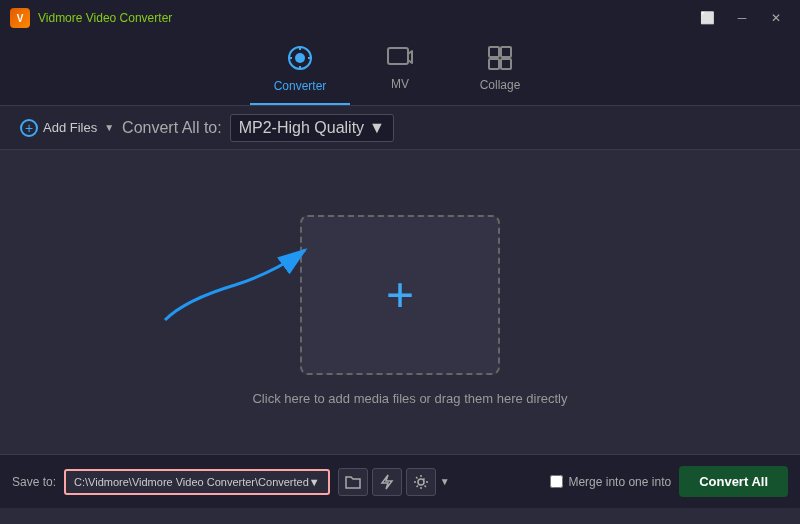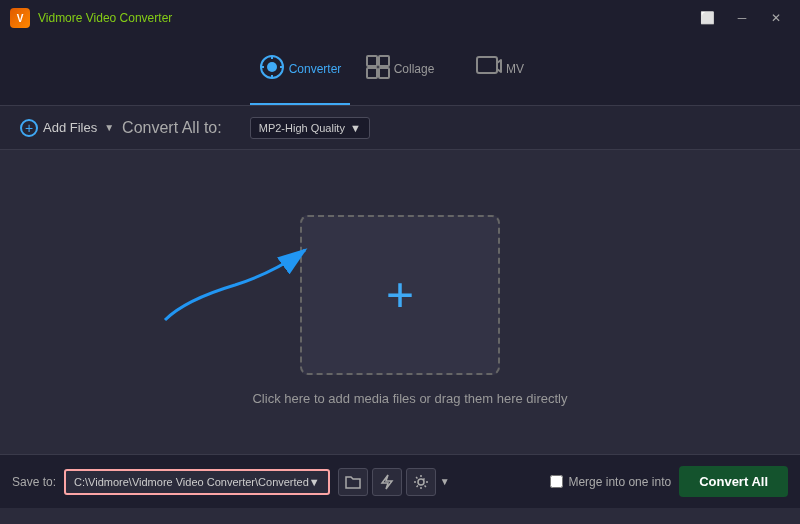--- a/index.html
+++ b/index.html
@@ -75,7 +75,7 @@
     }
     .nav-tab {
       display: flex;
-      flex-direction: row;
+      flex-direction: column;
       align-items: center;
       justify-content: center;
       width: 100px;

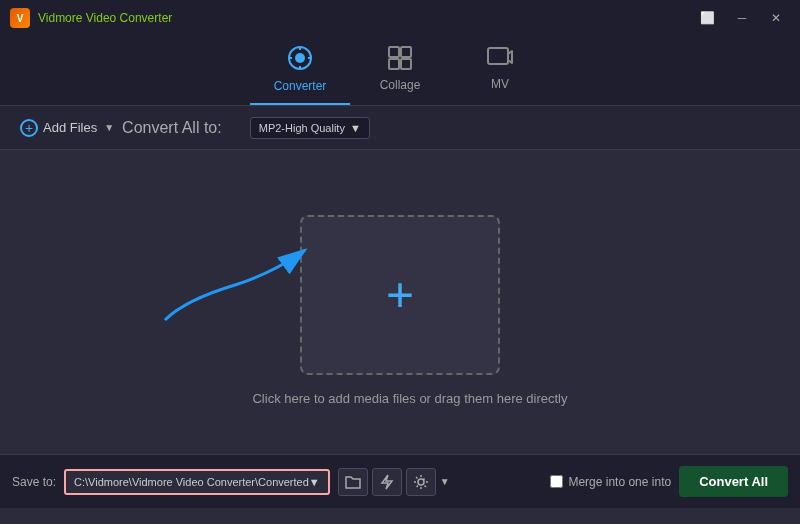--- a/index.html
+++ b/index.html
@@ -328,6 +328,15 @@
   </div>
   <div class="nav-tab">
     <span class="nav-tab-icon">
+      <svg width="26" height="22" viewBox="0 0 26 22" fill="none">
+        <rect x="1" y="1" width="20" height="16" rx="2" stroke="#888" stroke-width="2"></rect>
+        <path d="M21 7l4-3v12l-4-3V7z" stroke="#888" stroke-width="2" stroke-linejoin="round"></path>
+      </svg>
+    </span>
+    <span>MV</span>
+  </div>
+  <div class="nav-tab">
+    <span class="nav-tab-icon">
       <svg width="24" height="24" viewBox="0 0 24 24" fill="none">
         <rect x="1" y="1" width="10" height="10" rx="1" stroke="#888" stroke-width="2"></rect>
         <rect x="13" y="1" width="10" height="10" rx="1" stroke="#888" stroke-width="2"></rect>
@@ -336,15 +345,6 @@
       </svg>
     </span>
     <span>Collage</span>
-  </div>
-  <div class="nav-tab">
-    <span class="nav-tab-icon">
-      <svg width="26" height="22" viewBox="0 0 26 22" fill="none">
-        <rect x="1" y="1" width="20" height="16" rx="2" stroke="#888" stroke-width="2"></rect>
-        <path d="M21 7l4-3v12l-4-3V7z" stroke="#888" stroke-width="2" stroke-linejoin="round"></path>
-      </svg>
-    </span>
-    <span>MV</span>
   </div>
 </div>
 

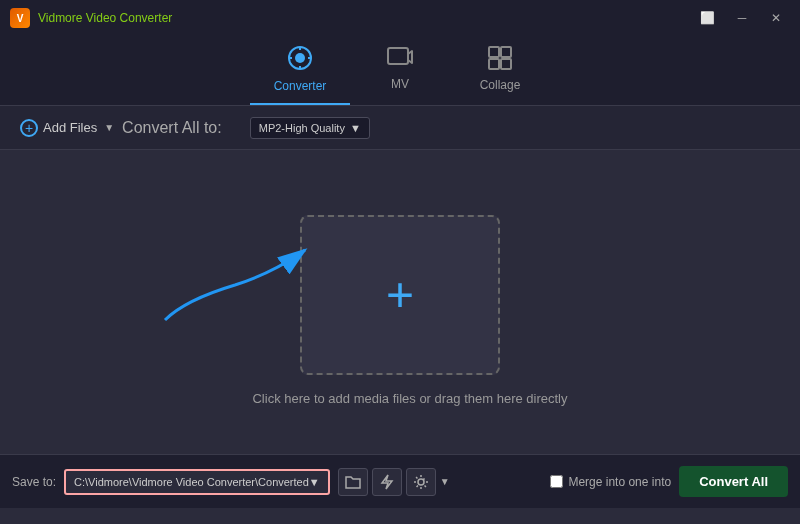--- a/index.html
+++ b/index.html
@@ -170,12 +170,11 @@
       color: #ccc;
       padding: 4px 8px;
       border-radius: 3px;
-      font-size: 11px;
+      font-size: 16px;
       cursor: pointer;
       display: flex;
       align-items: flex-end;
       gap: 5px;
-      margin-left: 20px;
     }
 
     

